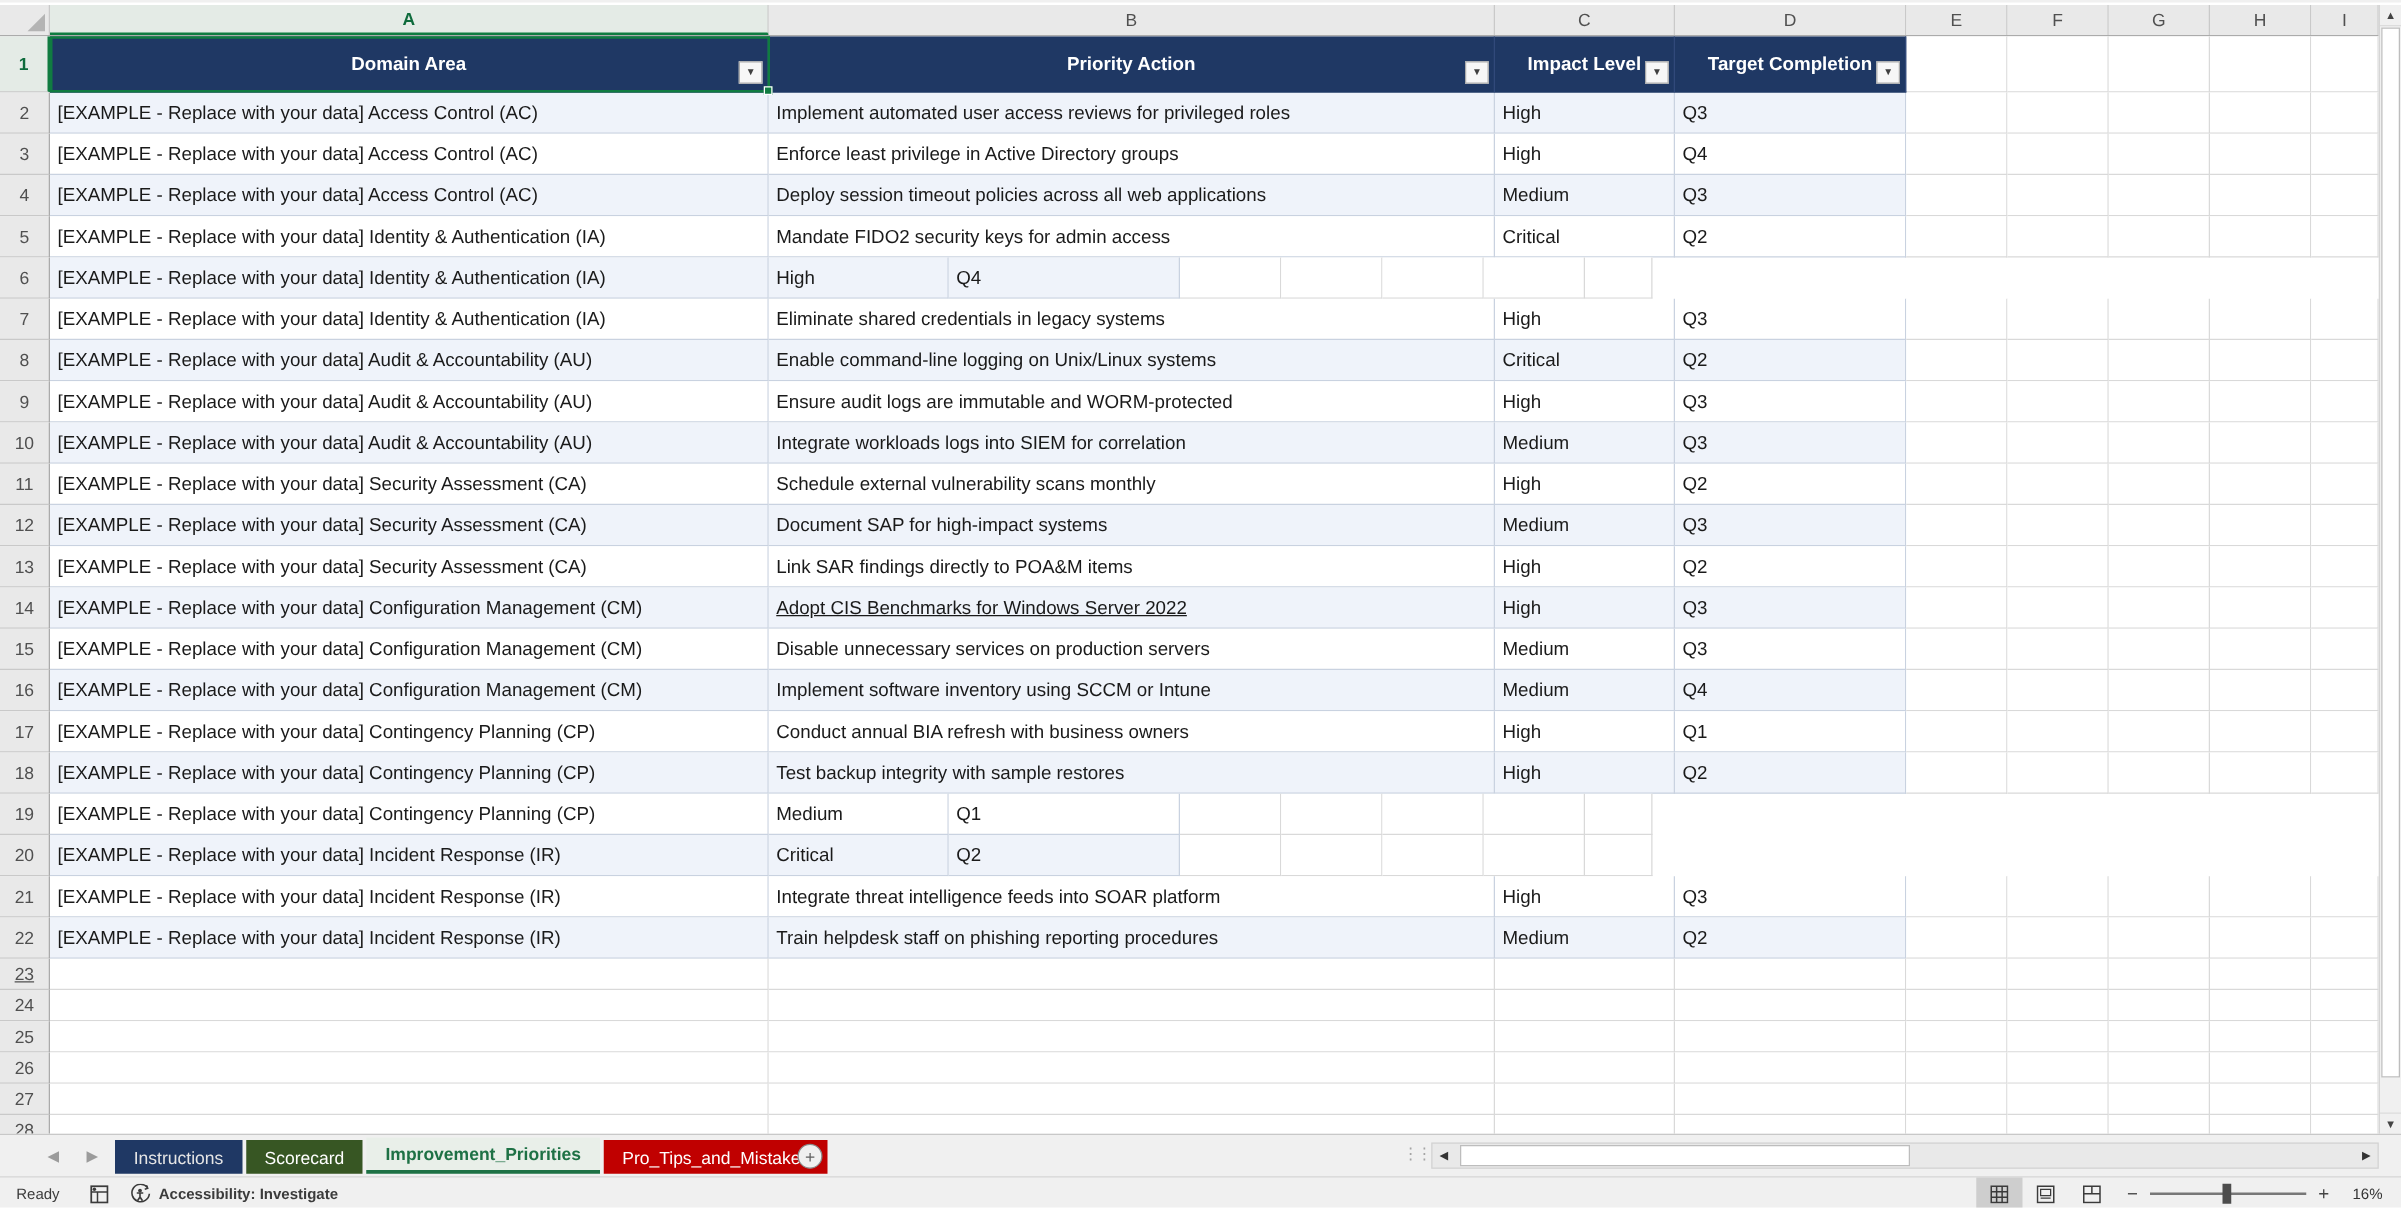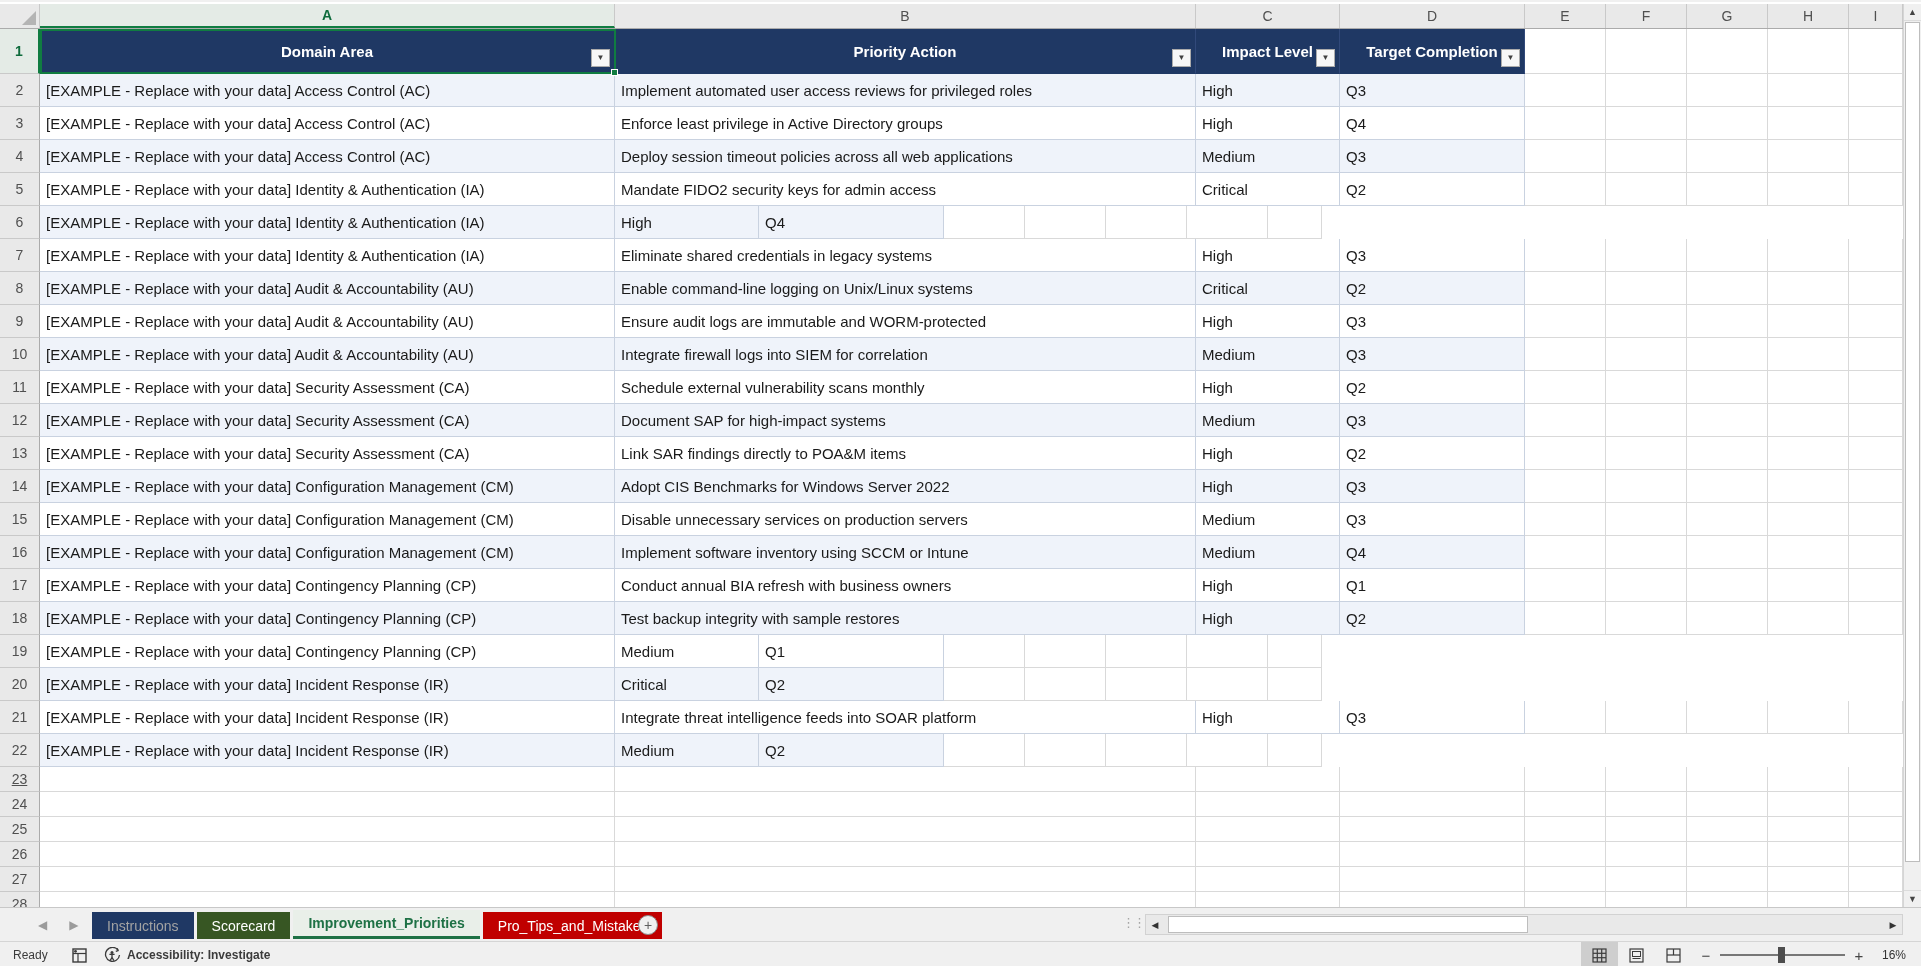--- a/index.html
+++ b/index.html
@@ -249,7 +249,7 @@
         </div>
         <div class="row" style="height: 33px;">
           <div class="cell tbl band" style="width: 575px;">[EXAMPLE - Replace with your data] Audit &amp; Accountability (AU)</div>
-          <div class="cell tbl band" style="width: 581px;">Integrate firewall logs into SIEM for correlation</div>
+          <div class="cell tbl band" style="width: 581px;">Integrate workloads logs into SIEM for correlation</div>
           <div class="cell tbl band" style="width: 144px;">Medium</div>
           <div class="cell tbl band" style="width: 185px;">Q3</div>
           <div class="cell" style="width: 81px;"></div>

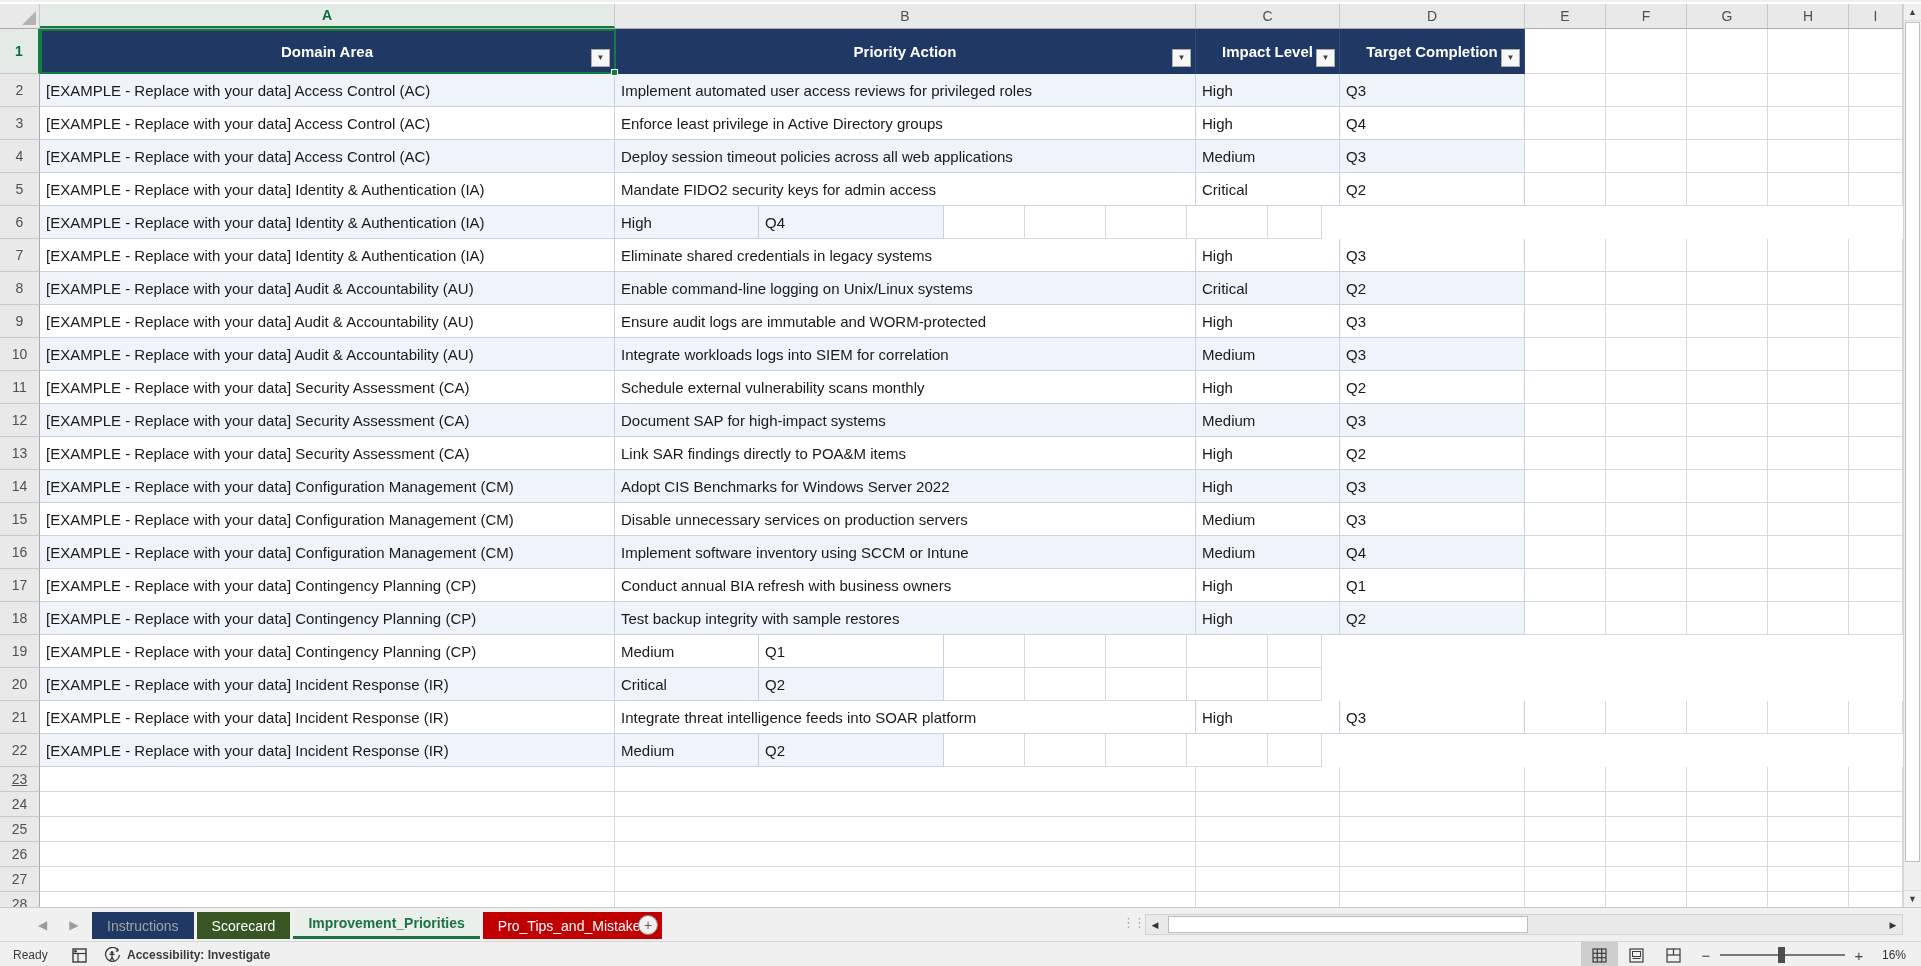--- a/index.html
+++ b/index.html
@@ -293,7 +293,7 @@
         </div>
         <div class="row" style="height: 33px;">
           <div class="cell tbl band" style="width: 575px;">[EXAMPLE - Replace with your data] Configuration Management (CM)</div>
-          <div class="cell tbl band" style="width: 581px;">Adopt CIS Benchmarks for Windows Server 2022</div>
+          <div class="cell tbl band" style="width: 581px; text-decoration: underline;">Adopt CIS Benchmarks for Windows Server 2022</div>
           <div class="cell tbl band" style="width: 144px;">High</div>
           <div class="cell tbl band" style="width: 185px;">Q3</div>
           <div class="cell" style="width: 81px;"></div>

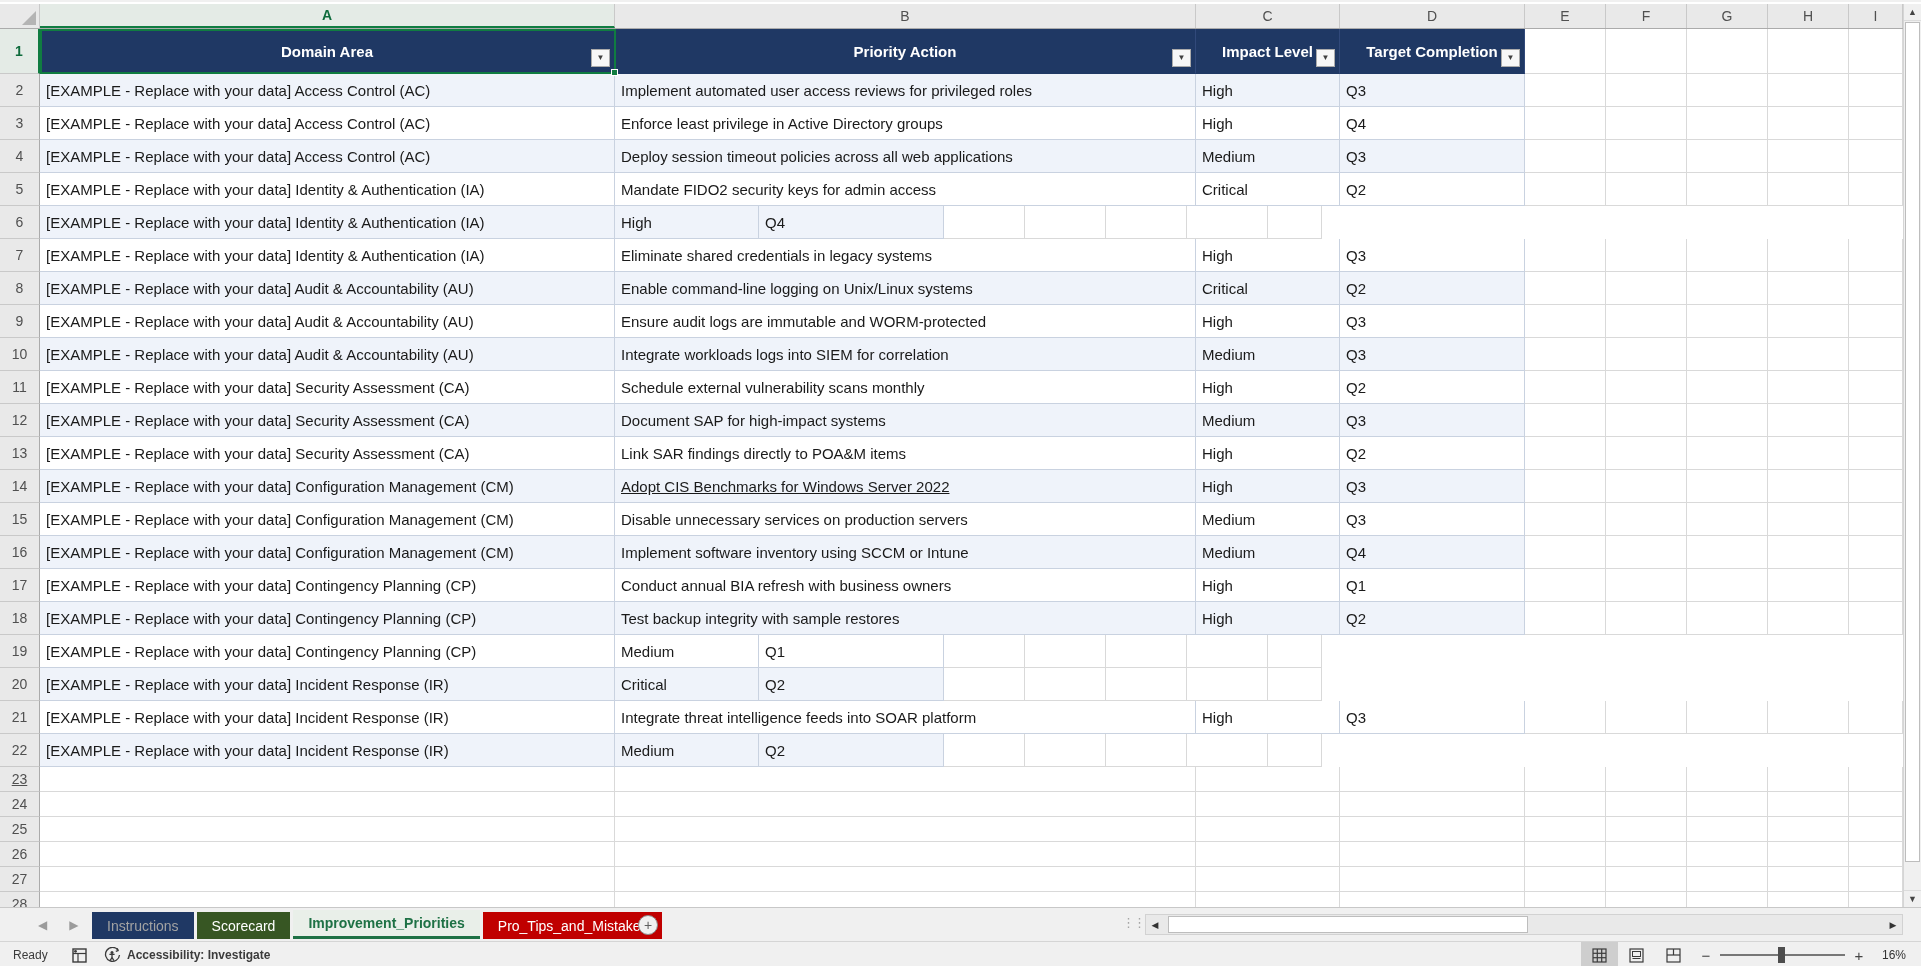--- a/index.html
+++ b/index.html
@@ -379,6 +379,7 @@
         </div>
         <div class="row" style="height: 33px;">
           <div class="cell tbl band" style="width: 575px;">[EXAMPLE - Replace with your data] Incident Response (IR)</div>
+          <div class="cell tbl band" style="width: 581px;">Train helpdesk staff on phishing reporting procedures</div>
           <div class="cell tbl band" style="width: 144px;">Medium</div>
           <div class="cell tbl band" style="width: 185px;">Q2</div>
           <div class="cell" style="width: 81px;"></div>

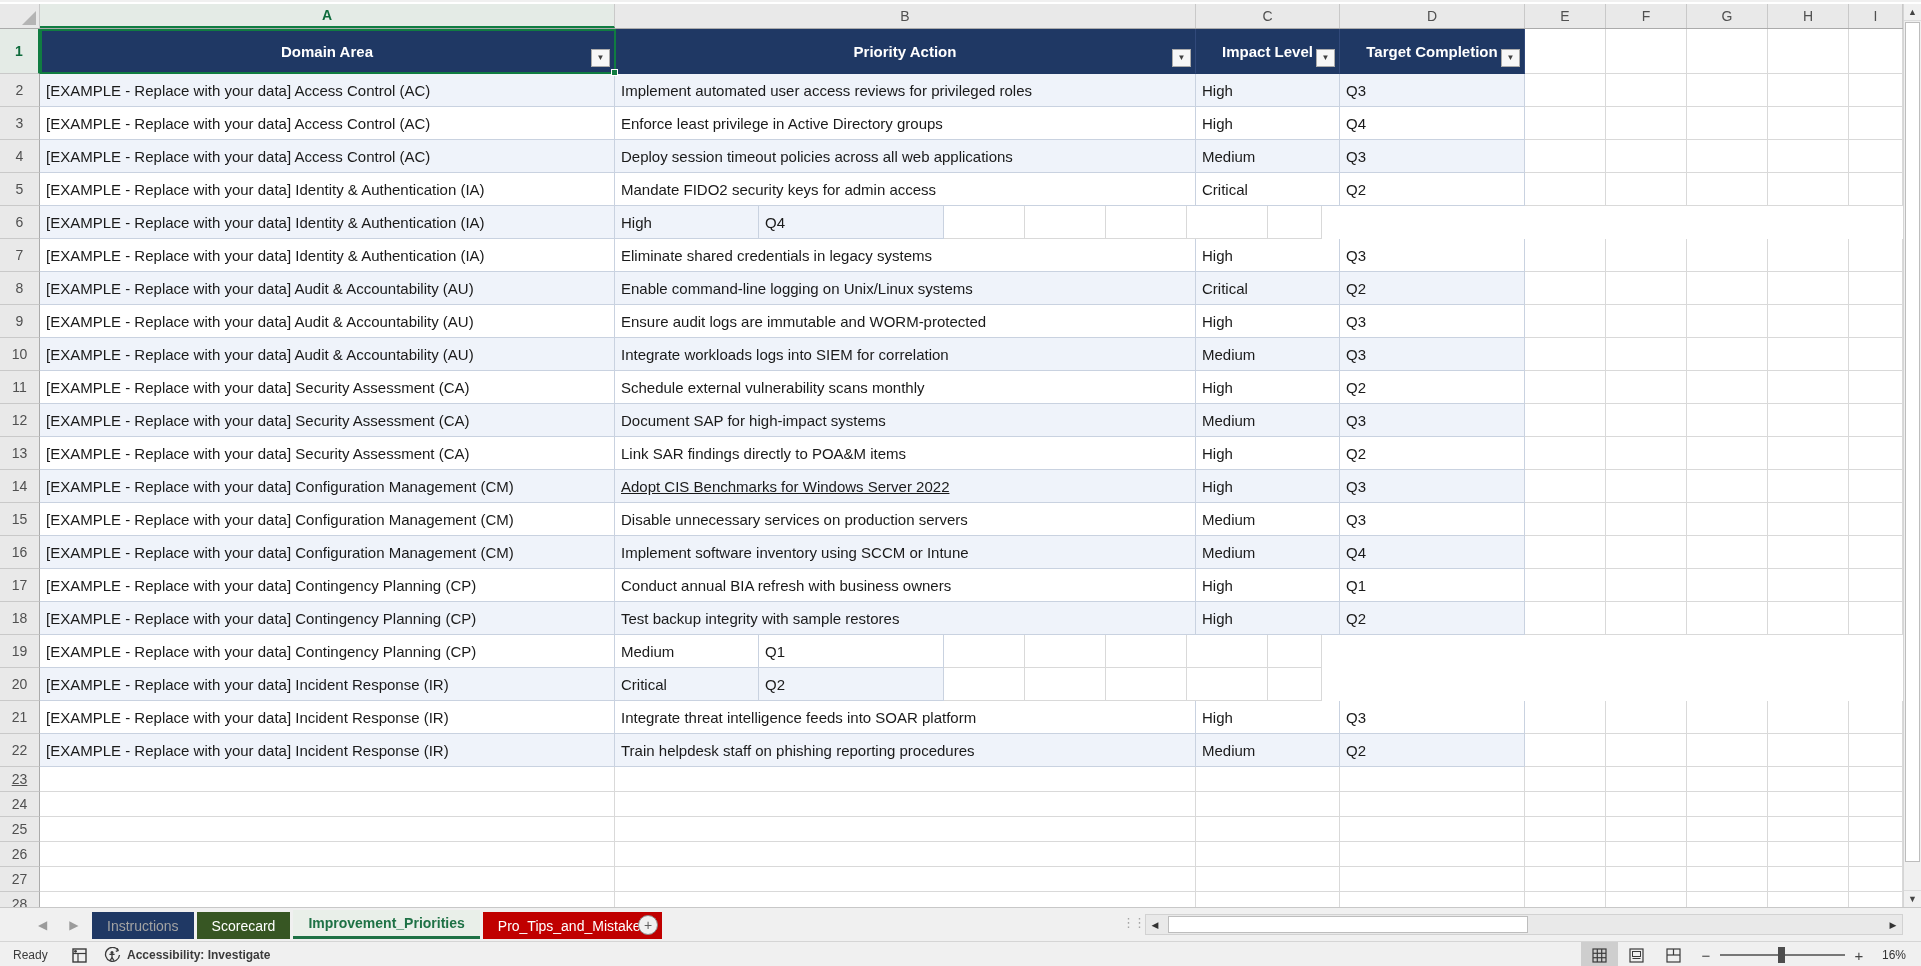--- a/index.html
+++ b/index.html
@@ -473,7 +473,7 @@
       <span>▶</span>
     </div>
     <div class="tabs" id="tabs">
-        <div class="tab" style="background: rgb(31, 56, 100); color: #a3a3a3;">Instructions</div>
+        <div class="tab" style="background: rgb(31, 56, 100); color: #e5e5e5;">Instructions</div>
         <div class="tab" style="background: rgb(55, 86, 35); color: rgb(255, 255, 255);">Scorecard</div>
         <div class="tab active" style="background: rgb(233, 239, 233); color: rgb(30, 113, 69);">Improvement_Priorities</div>
         <div class="tab" style="background: rgb(192, 0, 0); color: rgb(255, 255, 255);">Pro_Tips_and_Mistakes</div>

